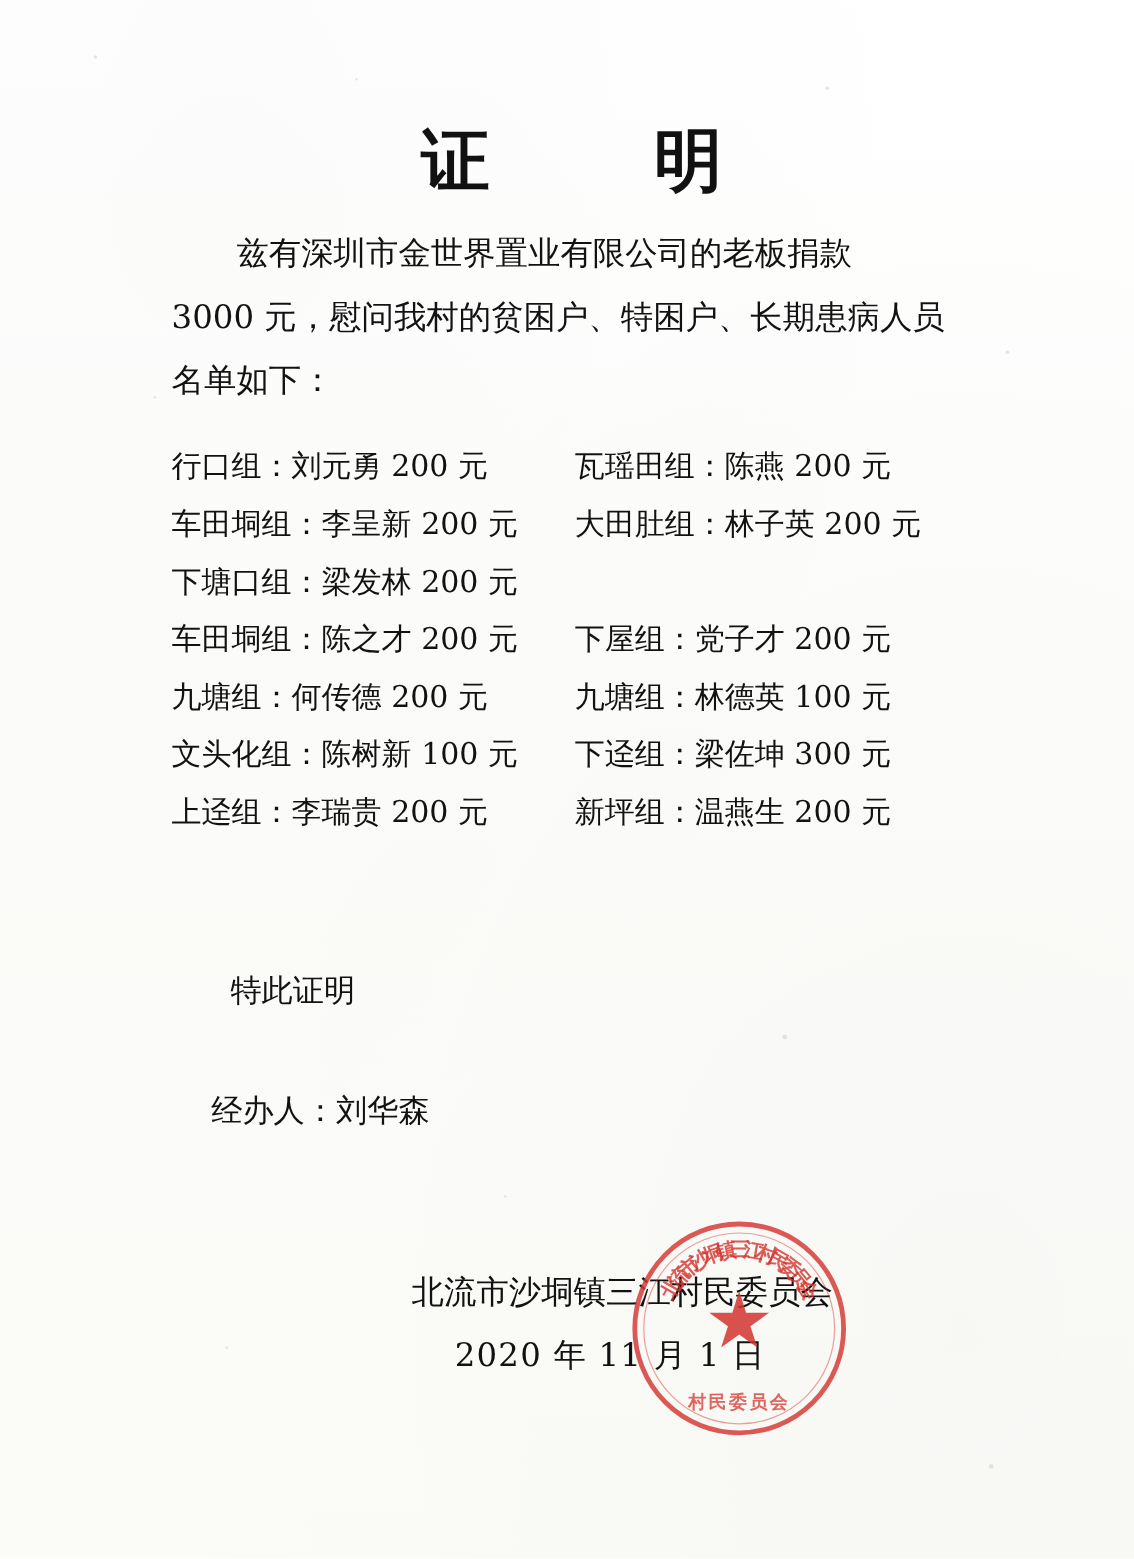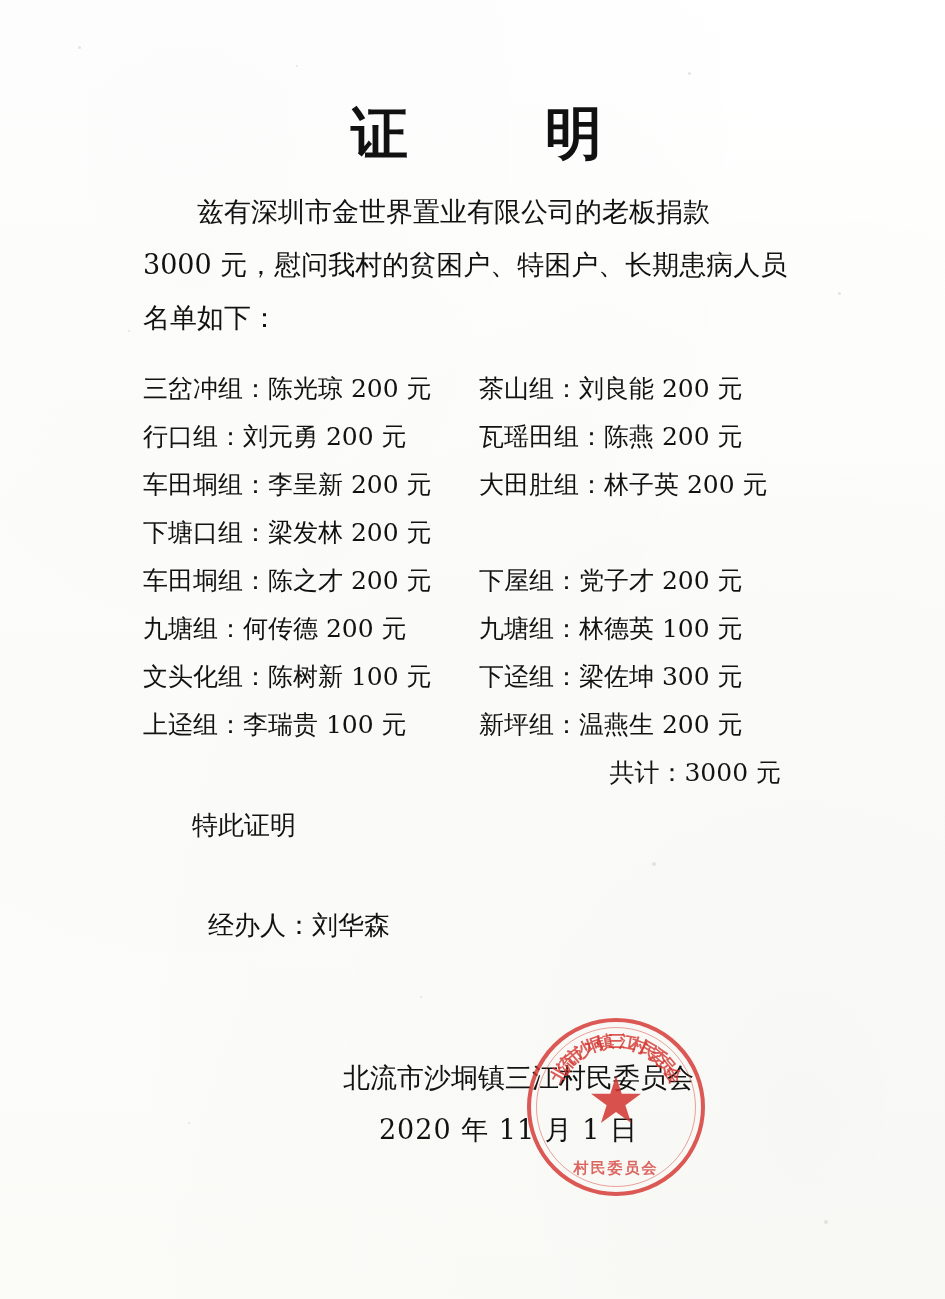--- a/index.html
+++ b/index.html
@@ -215,10 +215,6 @@
   </div>
 
   <div class="name-table">
-    <div class="name-row">
-      <div class="col-left">三岔冲组：陈光琼  200 元</div>
-      <div class="col-right">茶山组：刘良能 200 元</div>
-    </div>
     <div class="name-row">
       <div class="col-left">行口组：刘元勇  200 元</div>
       <div class="col-right">瓦瑶田组：陈燕 200 元</div>

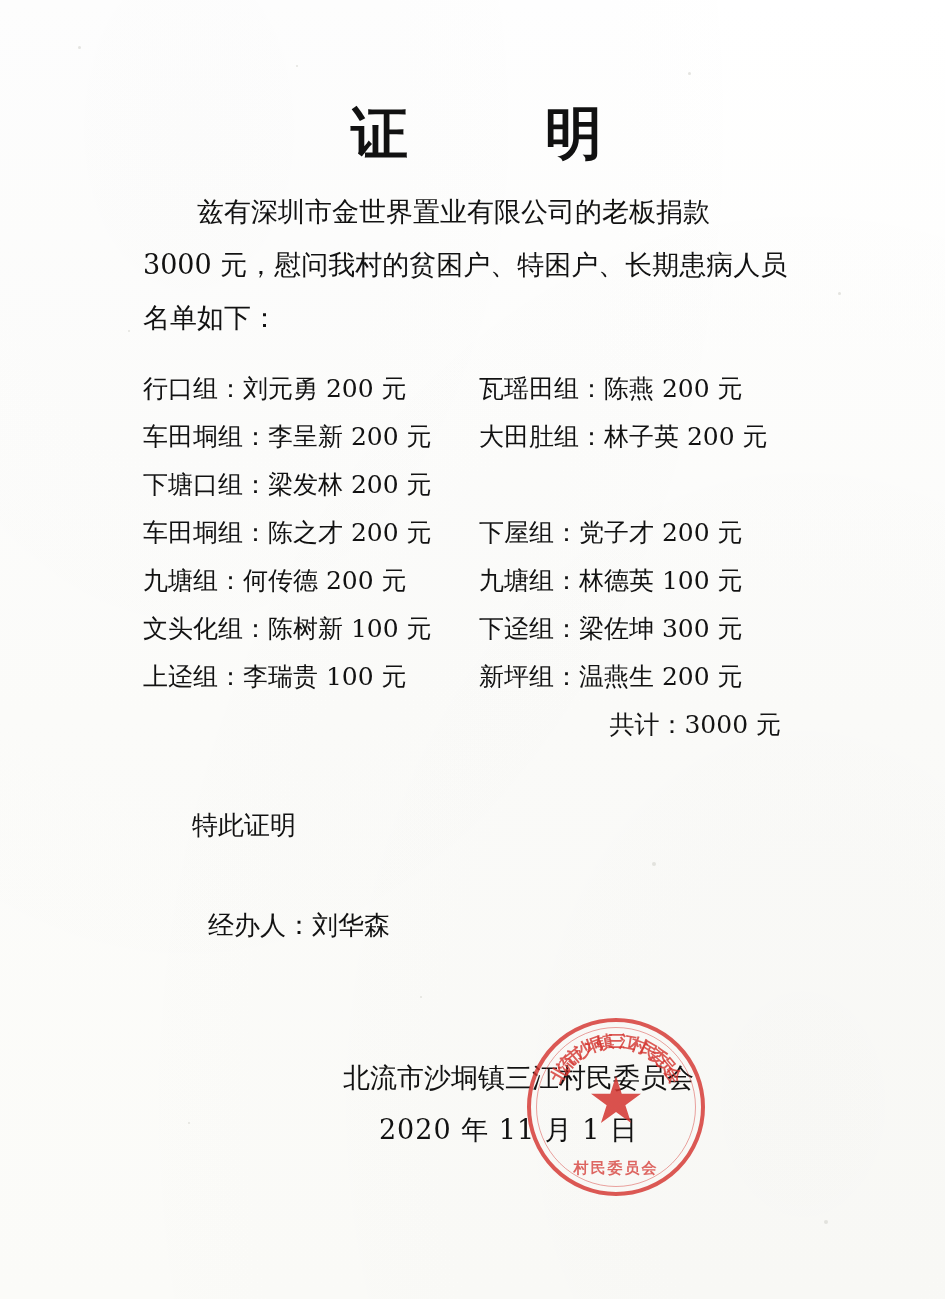--- a/index.html
+++ b/index.html
@@ -239,7 +239,7 @@
       <div class="col-right">下迳组：梁佐坤 300 元</div>
     </div>
     <div class="name-row">
-      <div class="col-left">上迳组：李瑞贵  100 元</div>
+      <div class="col-left">上迳组：李瑞贵  200 元</div>
       <div class="col-right">新坪组：温燕生 200 元</div>
     </div>
     <div class="total-row">

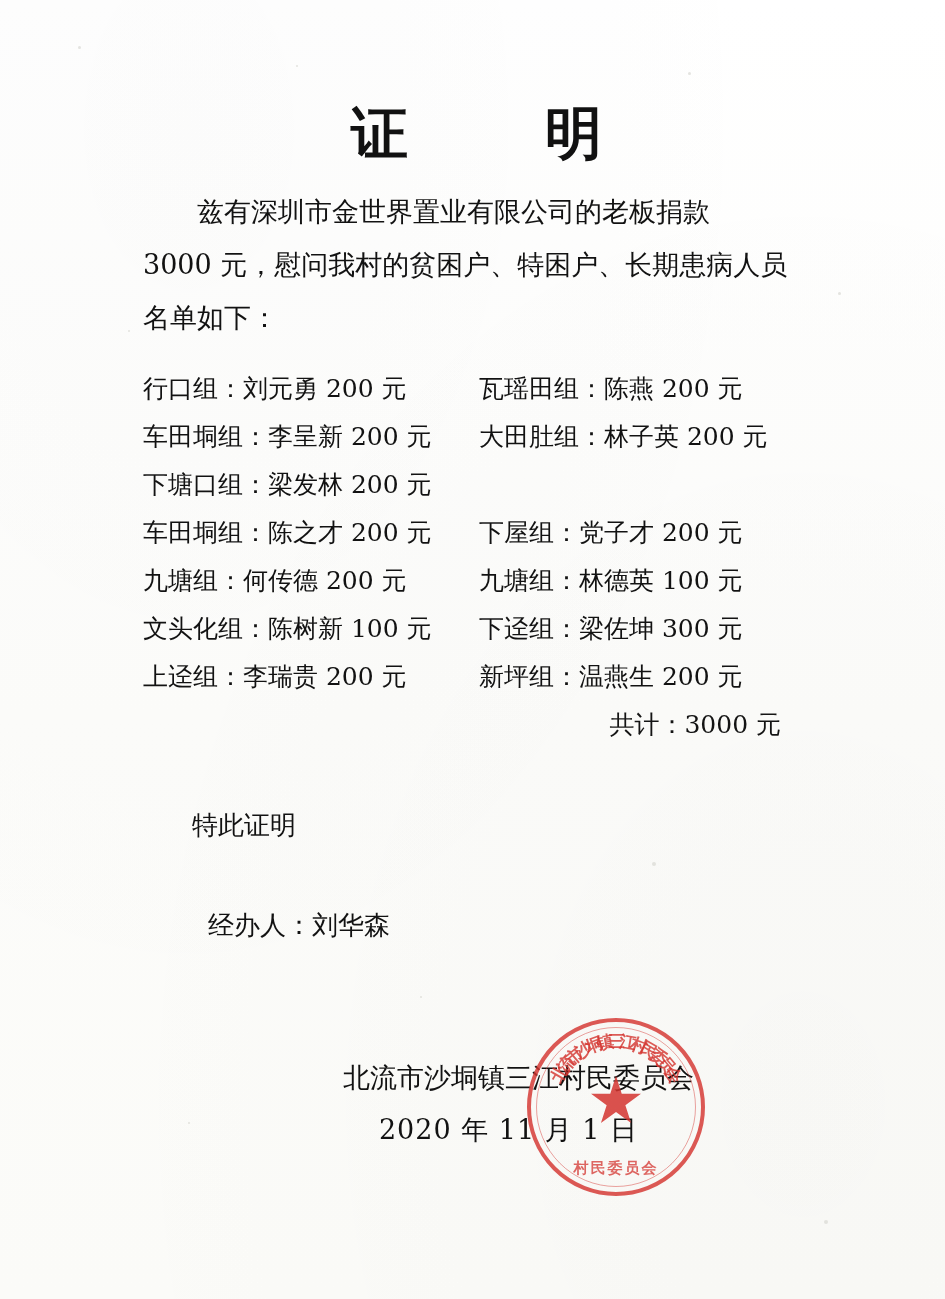--- a/index.html
+++ b/index.html
@@ -241,10 +241,6 @@
     <div class="name-row">
       <div class="col-left">上迳组：李瑞贵  200 元</div>
       <div class="col-right">新坪组：温燕生 200 元</div>
-    </div>
-    <div class="total-row">
-      <div class="total-spacer"></div>
-      <div class="total-text">共计：3000 元</div>
     </div>
   </div>
 

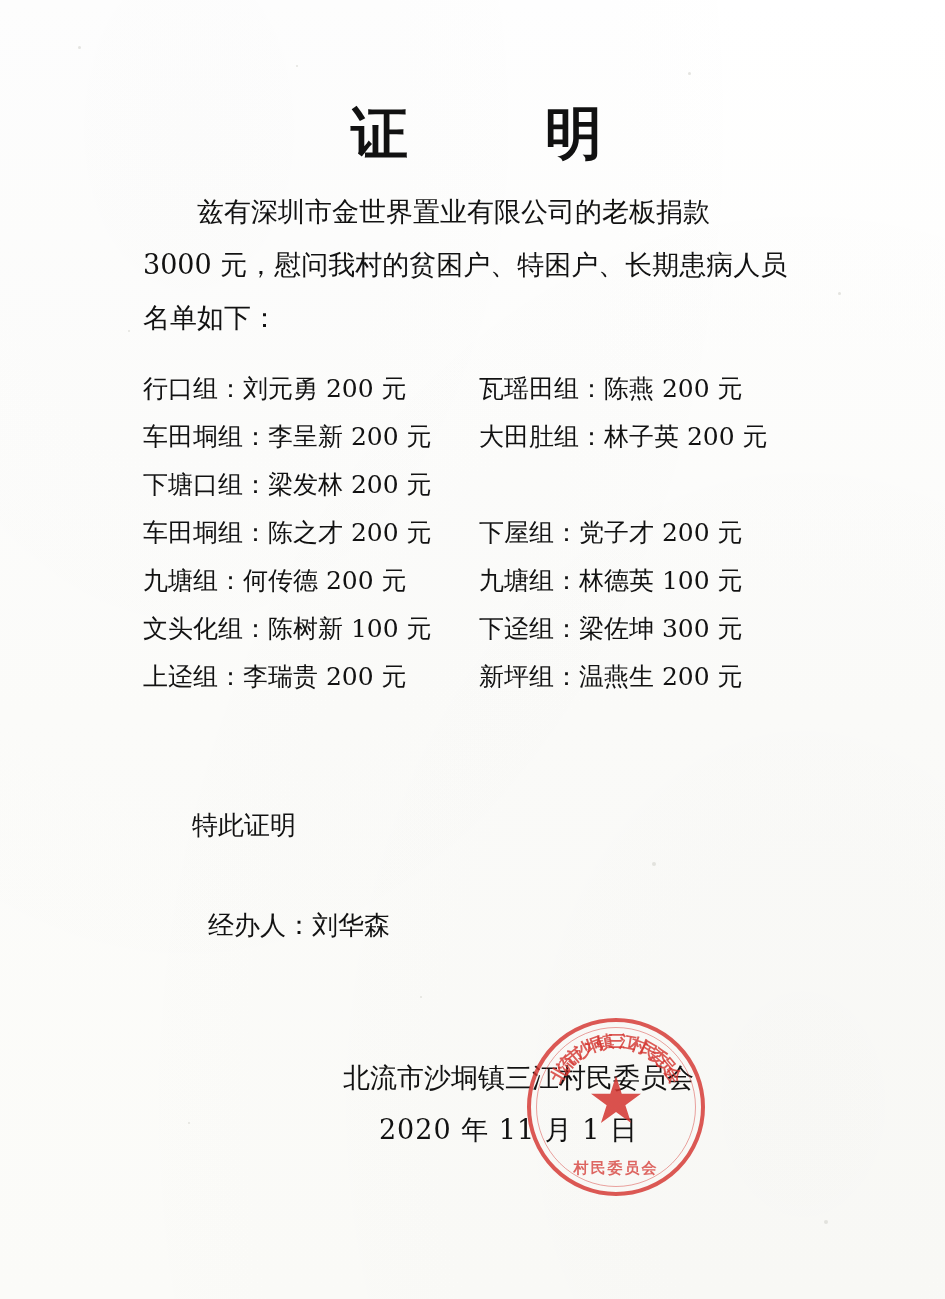--- a/index.html
+++ b/index.html
@@ -109,7 +109,7 @@
   .handler {
     position: absolute;
     top: 908px;
-    left: 208px;
+    left: 176px;
     font-size: 26px;
     color: #121212;
   }

